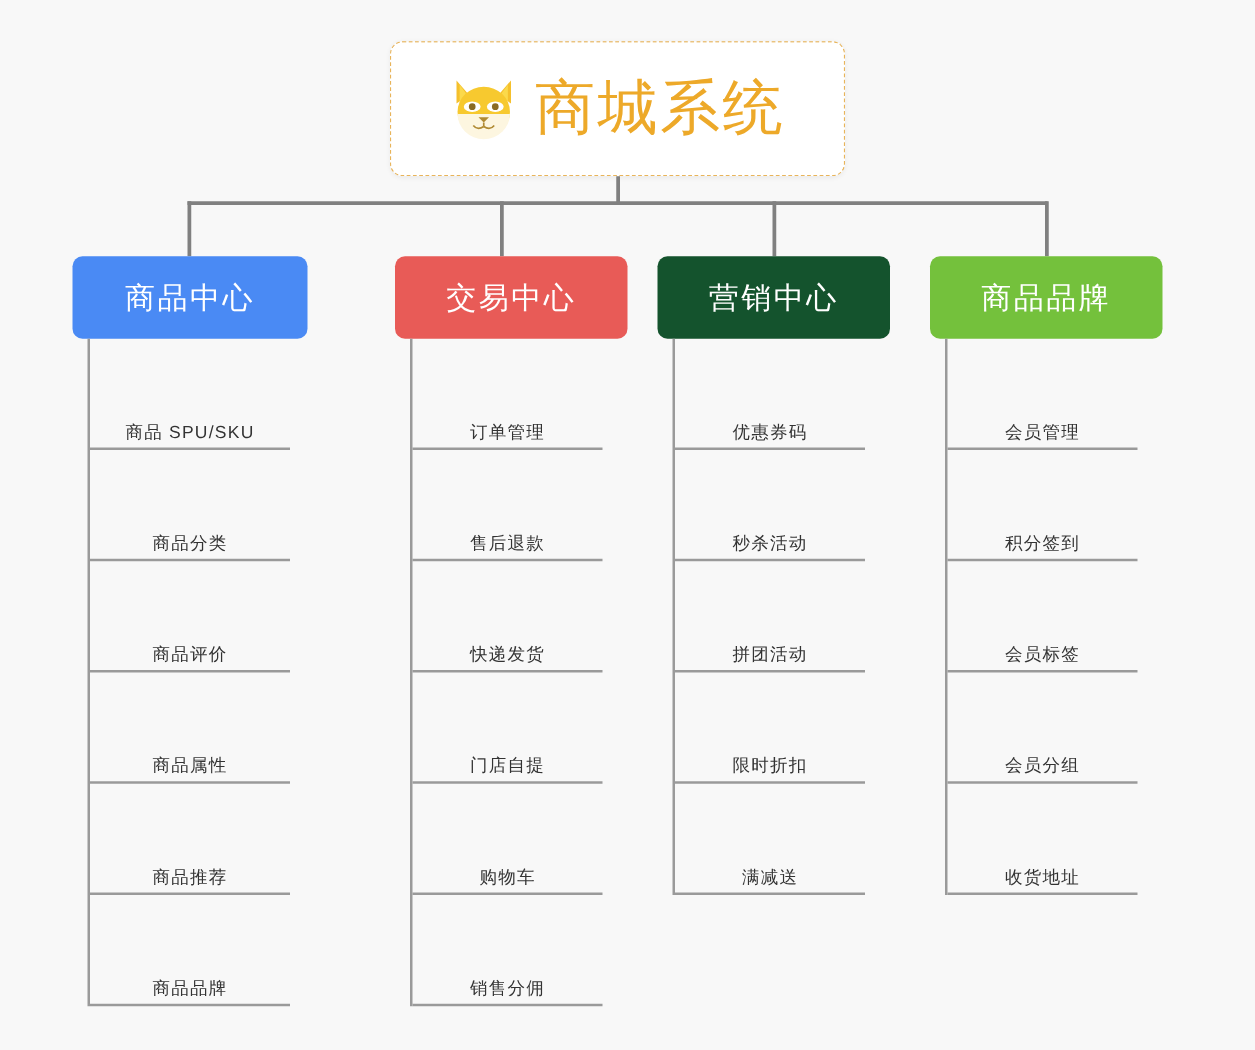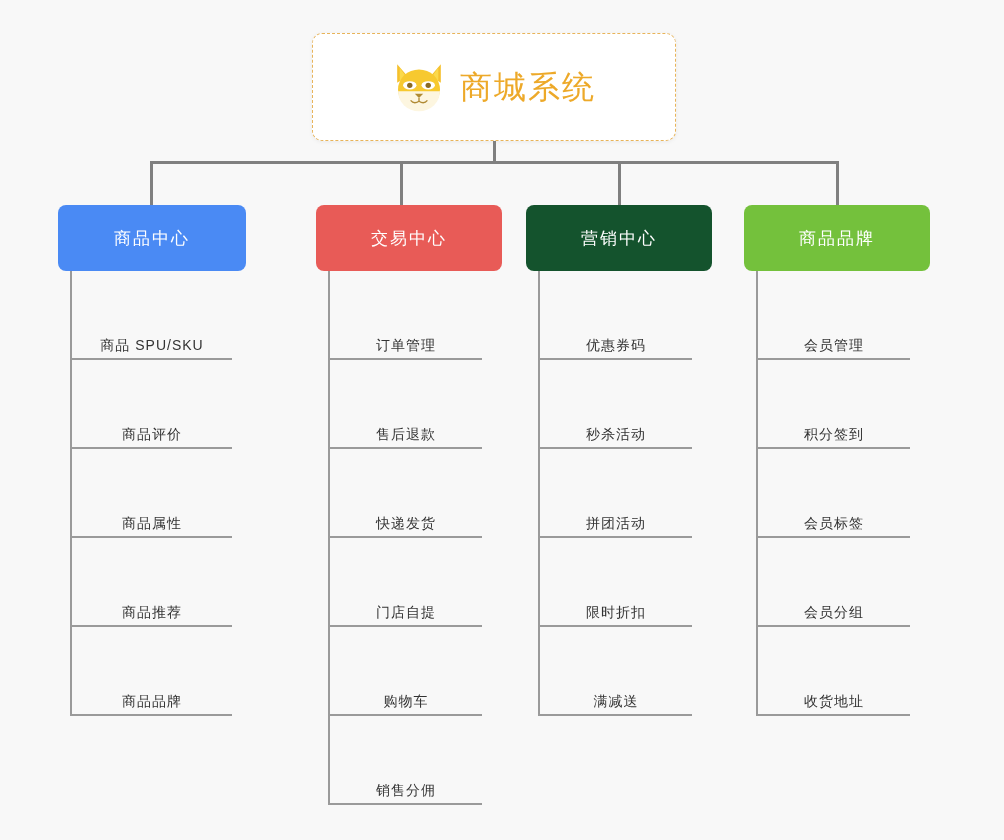--- a/index.html
+++ b/index.html
@@ -49,7 +49,7 @@
     display: block;
   }
   .root-title {
-    font-size: 32px;
+    font-size: 48px;
     color: #eda929;
     letter-spacing: 2px;
     line-height: 1;

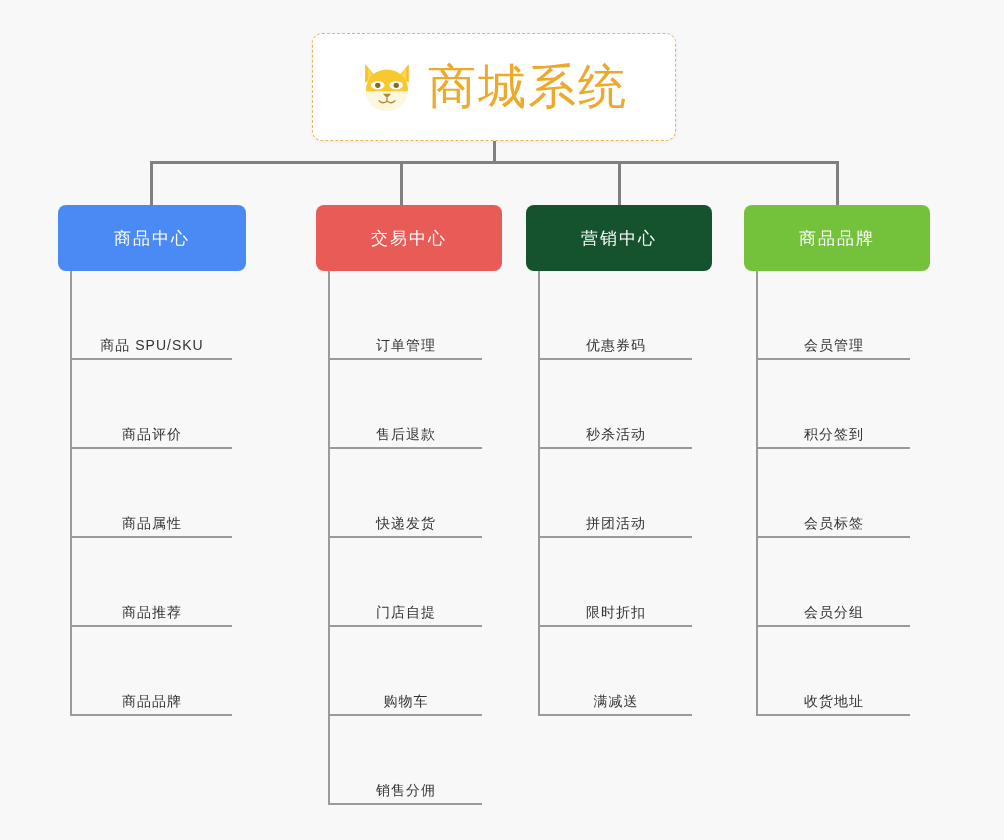--- a/index.html
+++ b/index.html
@@ -100,7 +100,7 @@
     align-items: center;
     justify-content: center;
     color: #ffffff;
-    font-size: 17px;
+    font-size: 24px;
     letter-spacing: 2px;
     box-sizing: border-box;
   }

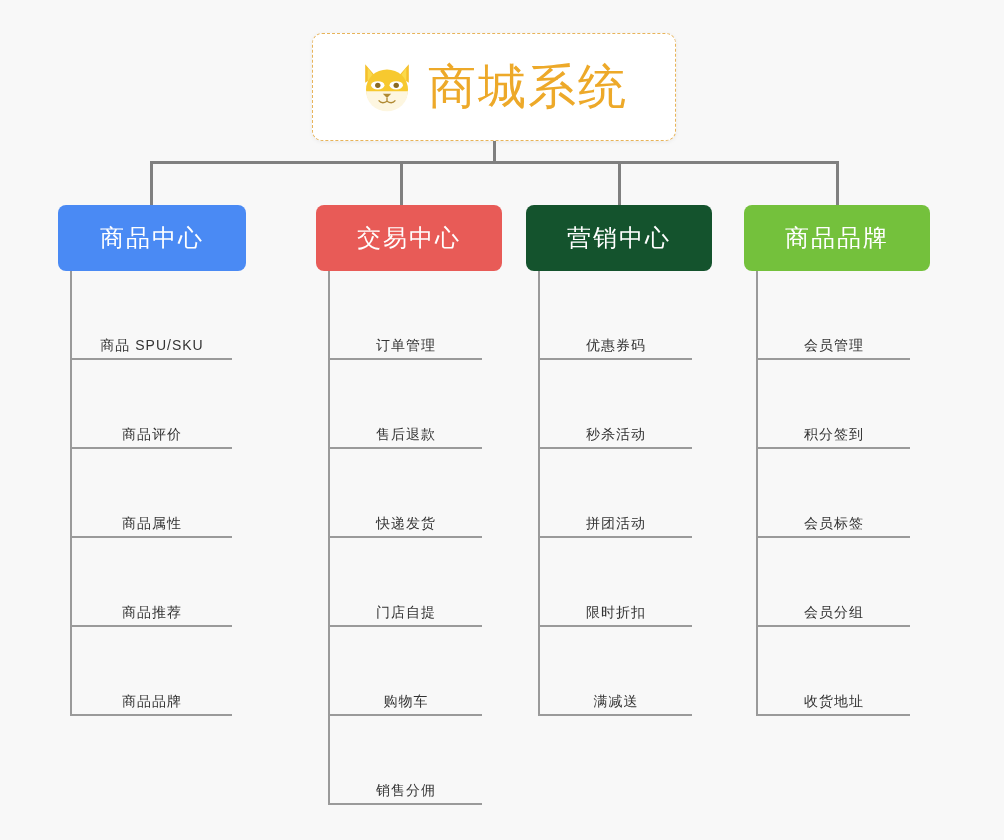--- a/index.html
+++ b/index.html
@@ -182,6 +182,9 @@
           <span class="leaf-label">商品 SPU/SKU</span>
         </div>
       <div class="leaf">
+          <span class="leaf-label">商品分类</span>
+        </div>
+      <div class="leaf">
           <span class="leaf-label">商品评价</span>
         </div>
       <div class="leaf">

